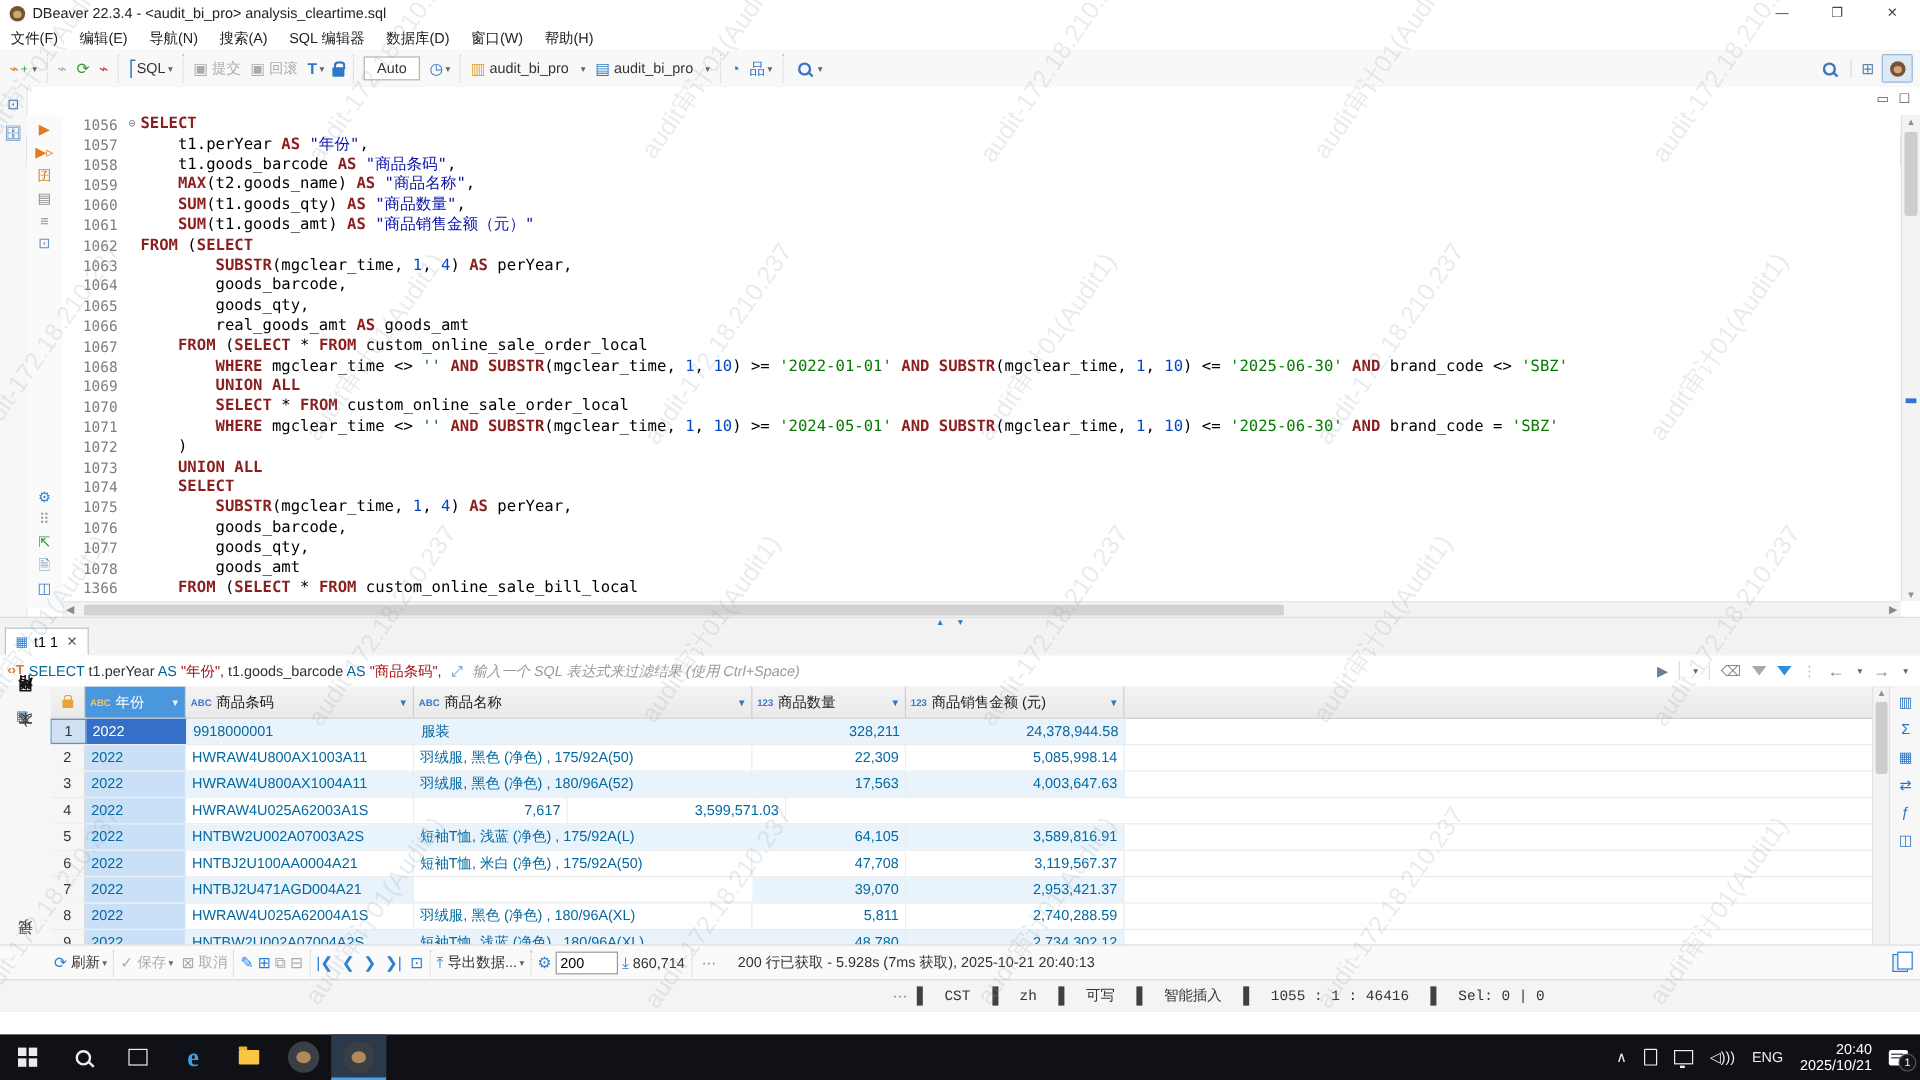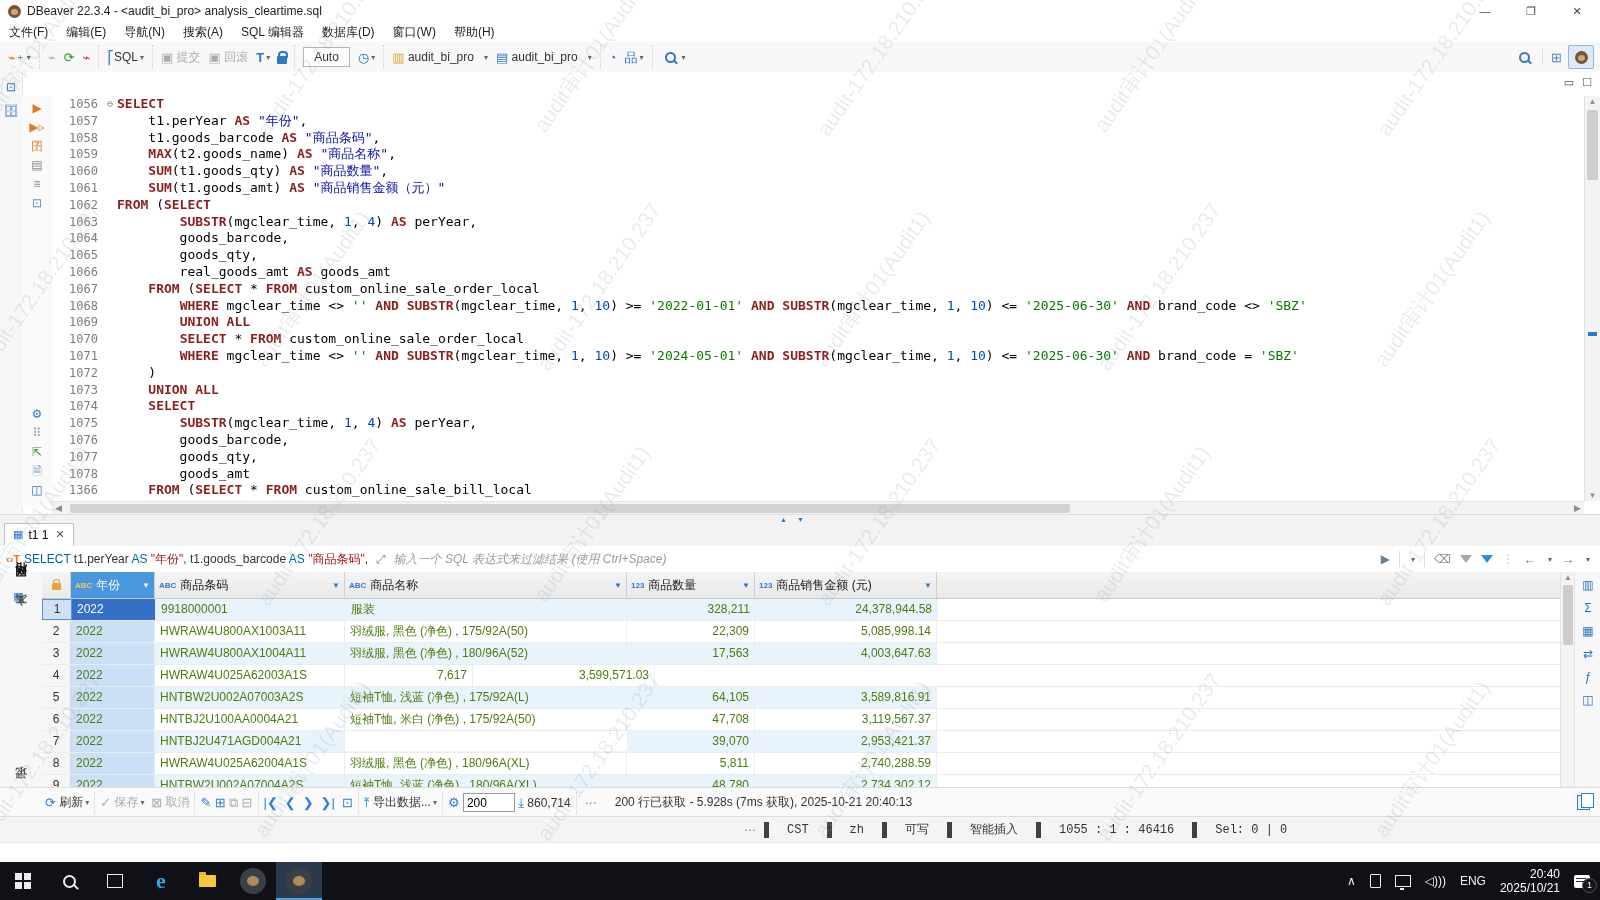--- a/index.html
+++ b/index.html
@@ -98,7 +98,7 @@
   .glock:before{content:'';position:absolute;top:-4px;left:1px;width:5px;height:4px;border:1.5px solid #e8a33d;border-bottom:none;border-radius:3px 3px 0 0;}
   .grow{display:flex;height:21px;font-size:12px;border-bottom:1px solid #ececec;}
   .gnum{width:28px;flex:none;background:#f6f6f6;border-right:1px solid #d9d9d9;text-align:center;line-height:21px;color:#333;}
-  .gcell{flex:none;padding:0 5px;line-height:21px;border-right:1px solid #e7eef5;color:#4d7c0f;overflow:hidden;white-space:nowrap;}
+  .gcell{flex:none;padding:0 5px;line-height:21px;border-right:1px solid #e7eef5;color:#0369a1;overflow:hidden;white-space:nowrap;}
   .gcell.num{text-align:right;}
   .stripe .gcell{background:#e9f3fb;}
   .colsel{background:#c9e0f6 !important;}

